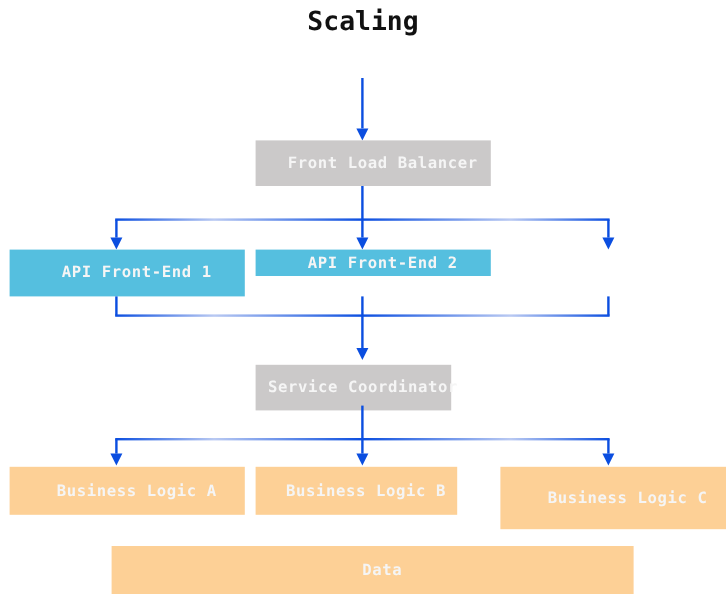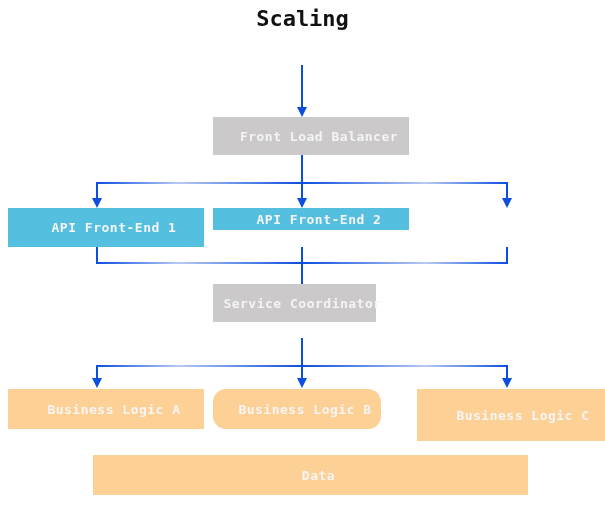--- a/index.html
+++ b/index.html
@@ -60,7 +60,7 @@
   .n-api1{left:8px;  top:208px;width:180px;height:39px;}
   .n-api2{left:213px;top:208px;width:180px;height:22px;}
   .n-api3{left:417px;top:208px;width:180px;height:39px;}
-  .n-sc  {left:213px;top:284px;width:147px;height:38px;}
+  .n-sc  {left:213px;top:304px;width:147px;height:38px;}
   .n-bla {left:8px;  top:389px;width:180px;height:40px;}
   .n-blb {left:213px;top:389px;width:152px;height:40px;border-radius:13px;}
   .n-blc {left:417px;top:389px;width:180px;height:52px;}

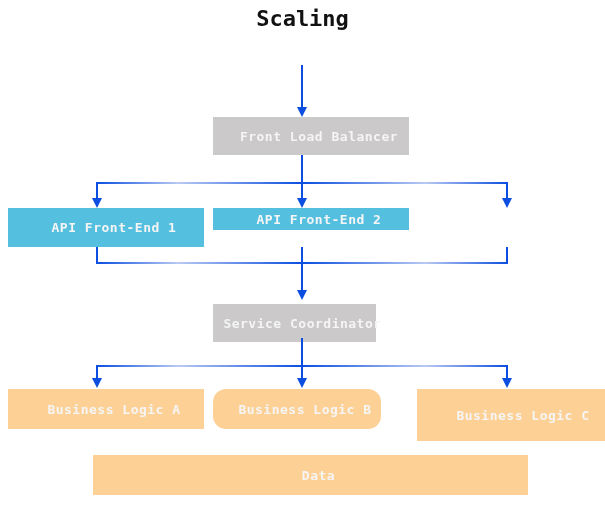--- a/index.html
+++ b/index.html
@@ -62,7 +62,7 @@
   .n-api3{left:417px;top:208px;width:180px;height:39px;}
   .n-sc  {left:213px;top:304px;width:147px;height:38px;}
   .n-bla {left:8px;  top:389px;width:180px;height:40px;}
-  .n-blb {left:213px;top:389px;width:152px;height:40px;border-radius:13px;}
+  .n-blb {left:213px;top:389px;width:152px;height:40px;}
   .n-blc {left:417px;top:389px;width:180px;height:52px;}
   .n-data{left:93px; top:455px;width:419px;height:40px;text-align:center;}
 </style>

